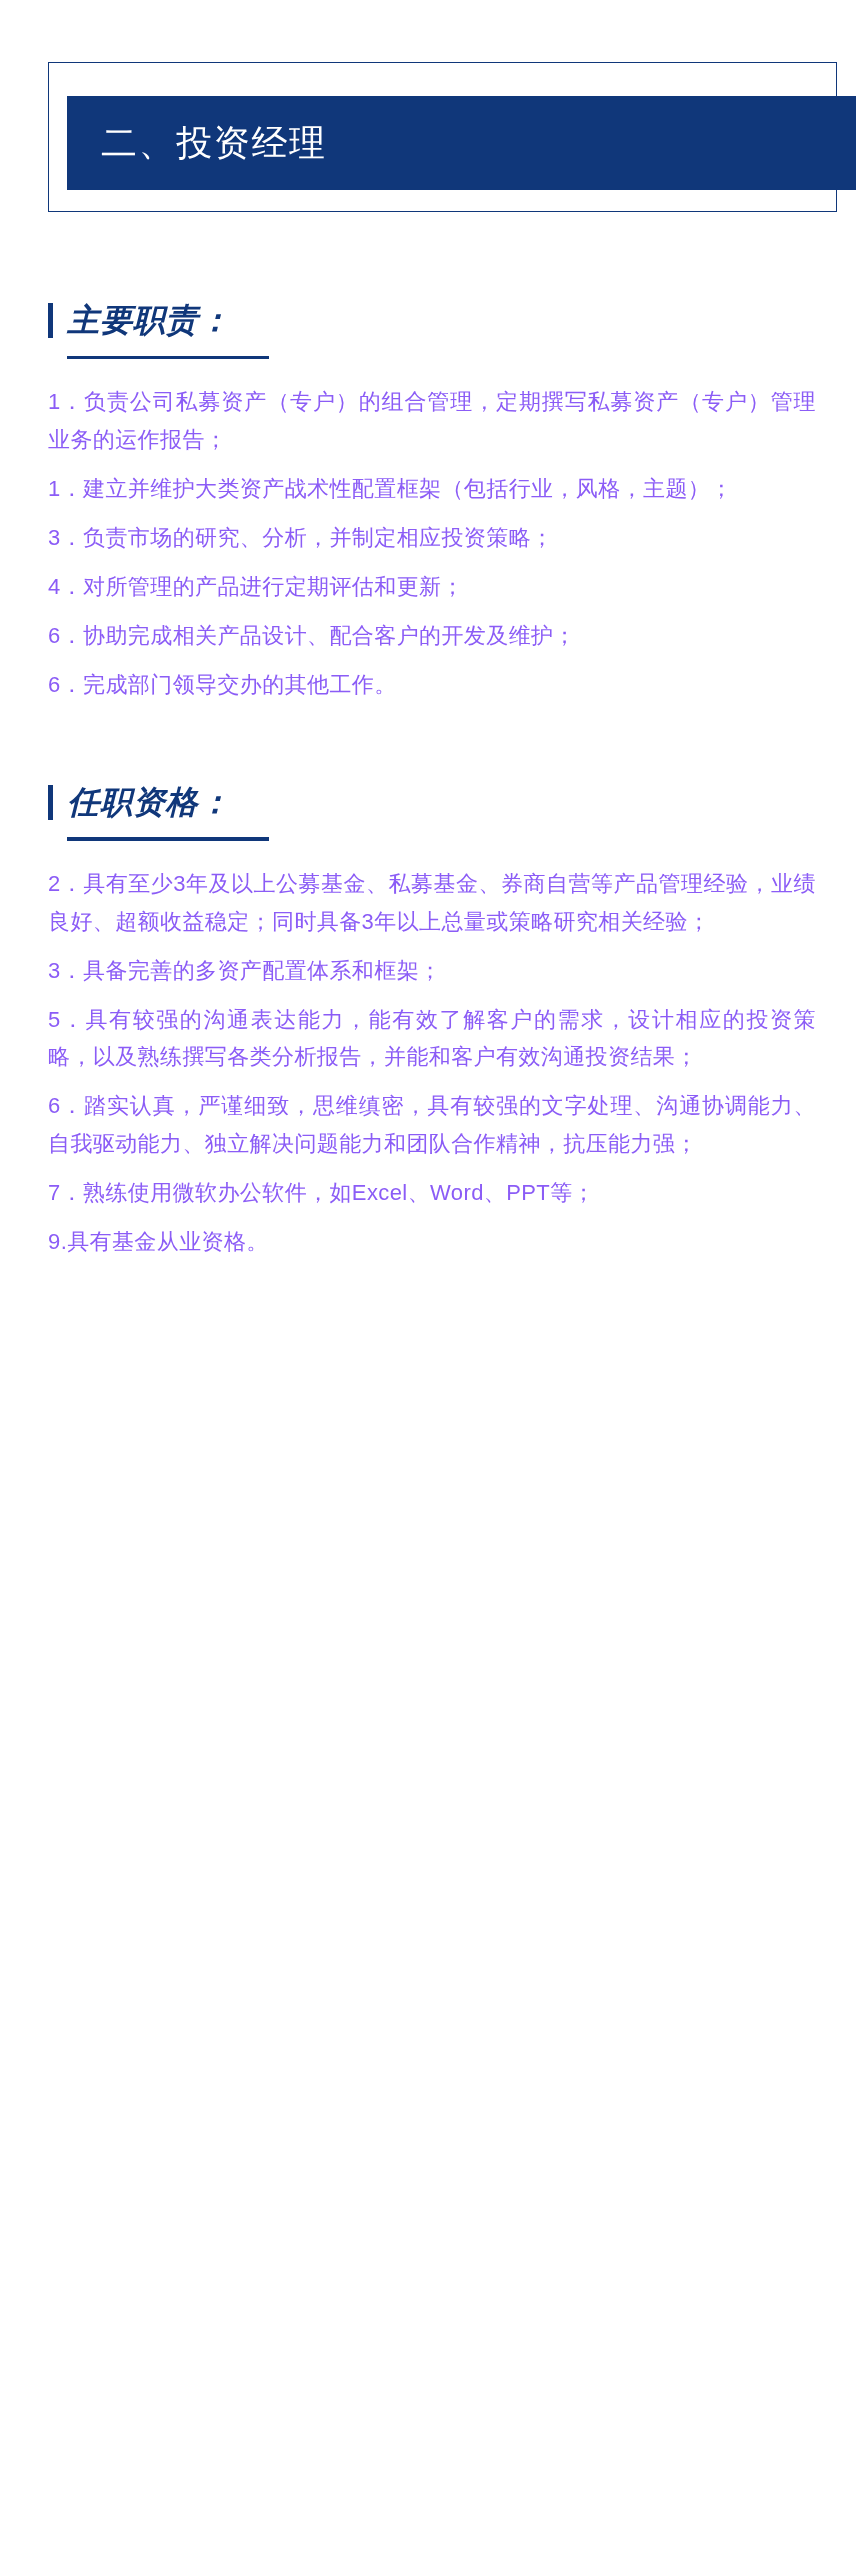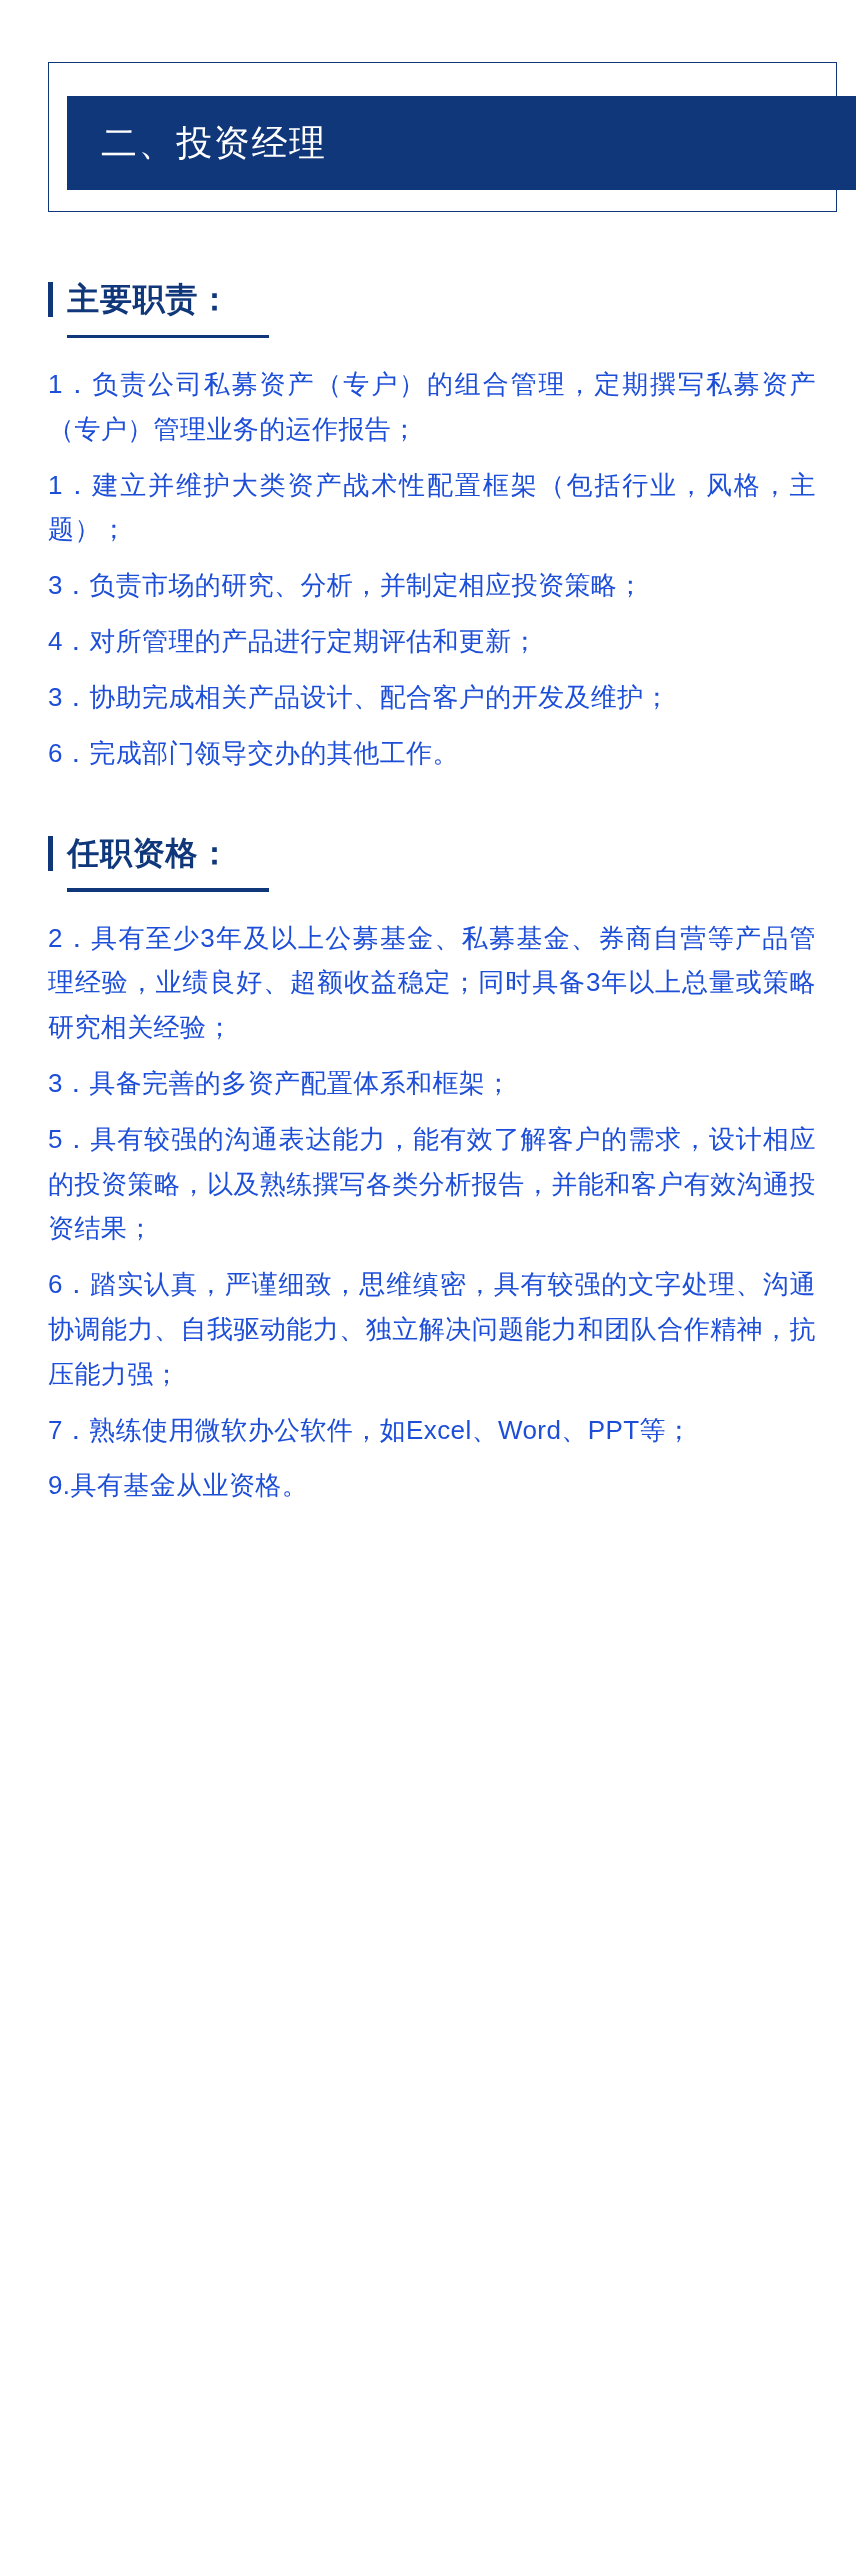--- a/index.html
+++ b/index.html
@@ -74,8 +74,9 @@
   }
   .section-head {
     display: flex;
-    margin-top: 60px;
+    margin-top: 81px;
     margin-bottom: 12.8px;
+    font-style: italic;
   }
   .section-head .bar {
     width: 4.8px;

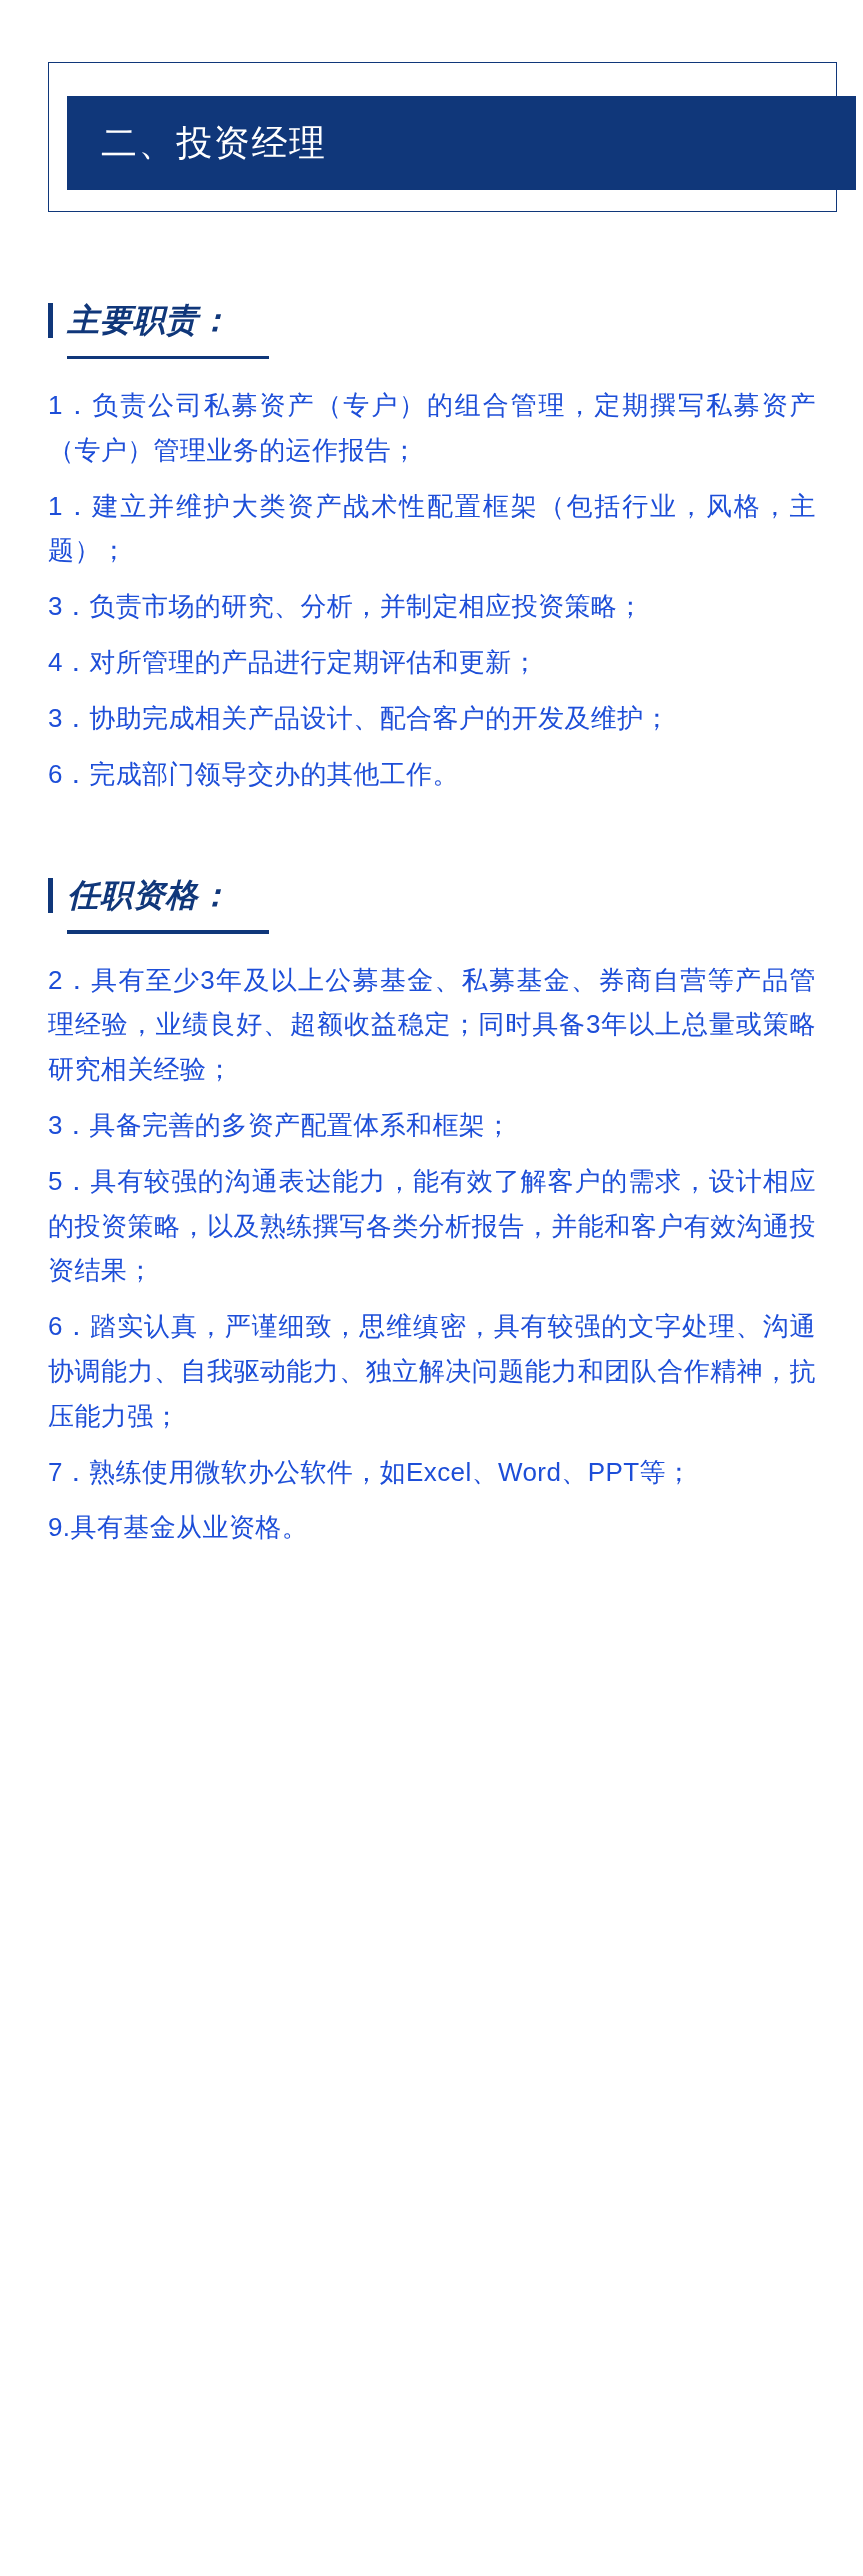--- a/index.html
+++ b/index.html
@@ -109,9 +109,9 @@
     padding: 0;
   }
   .item {
-    font-size: 26px;
+    font-size: 22px;
     line-height: 1.72;
-    color: #1d4ed8;
+    color: #8b5cf6;
     margin: 0 0 11.2px 0;
     text-align: justify;
     letter-spacing: 0.4px;

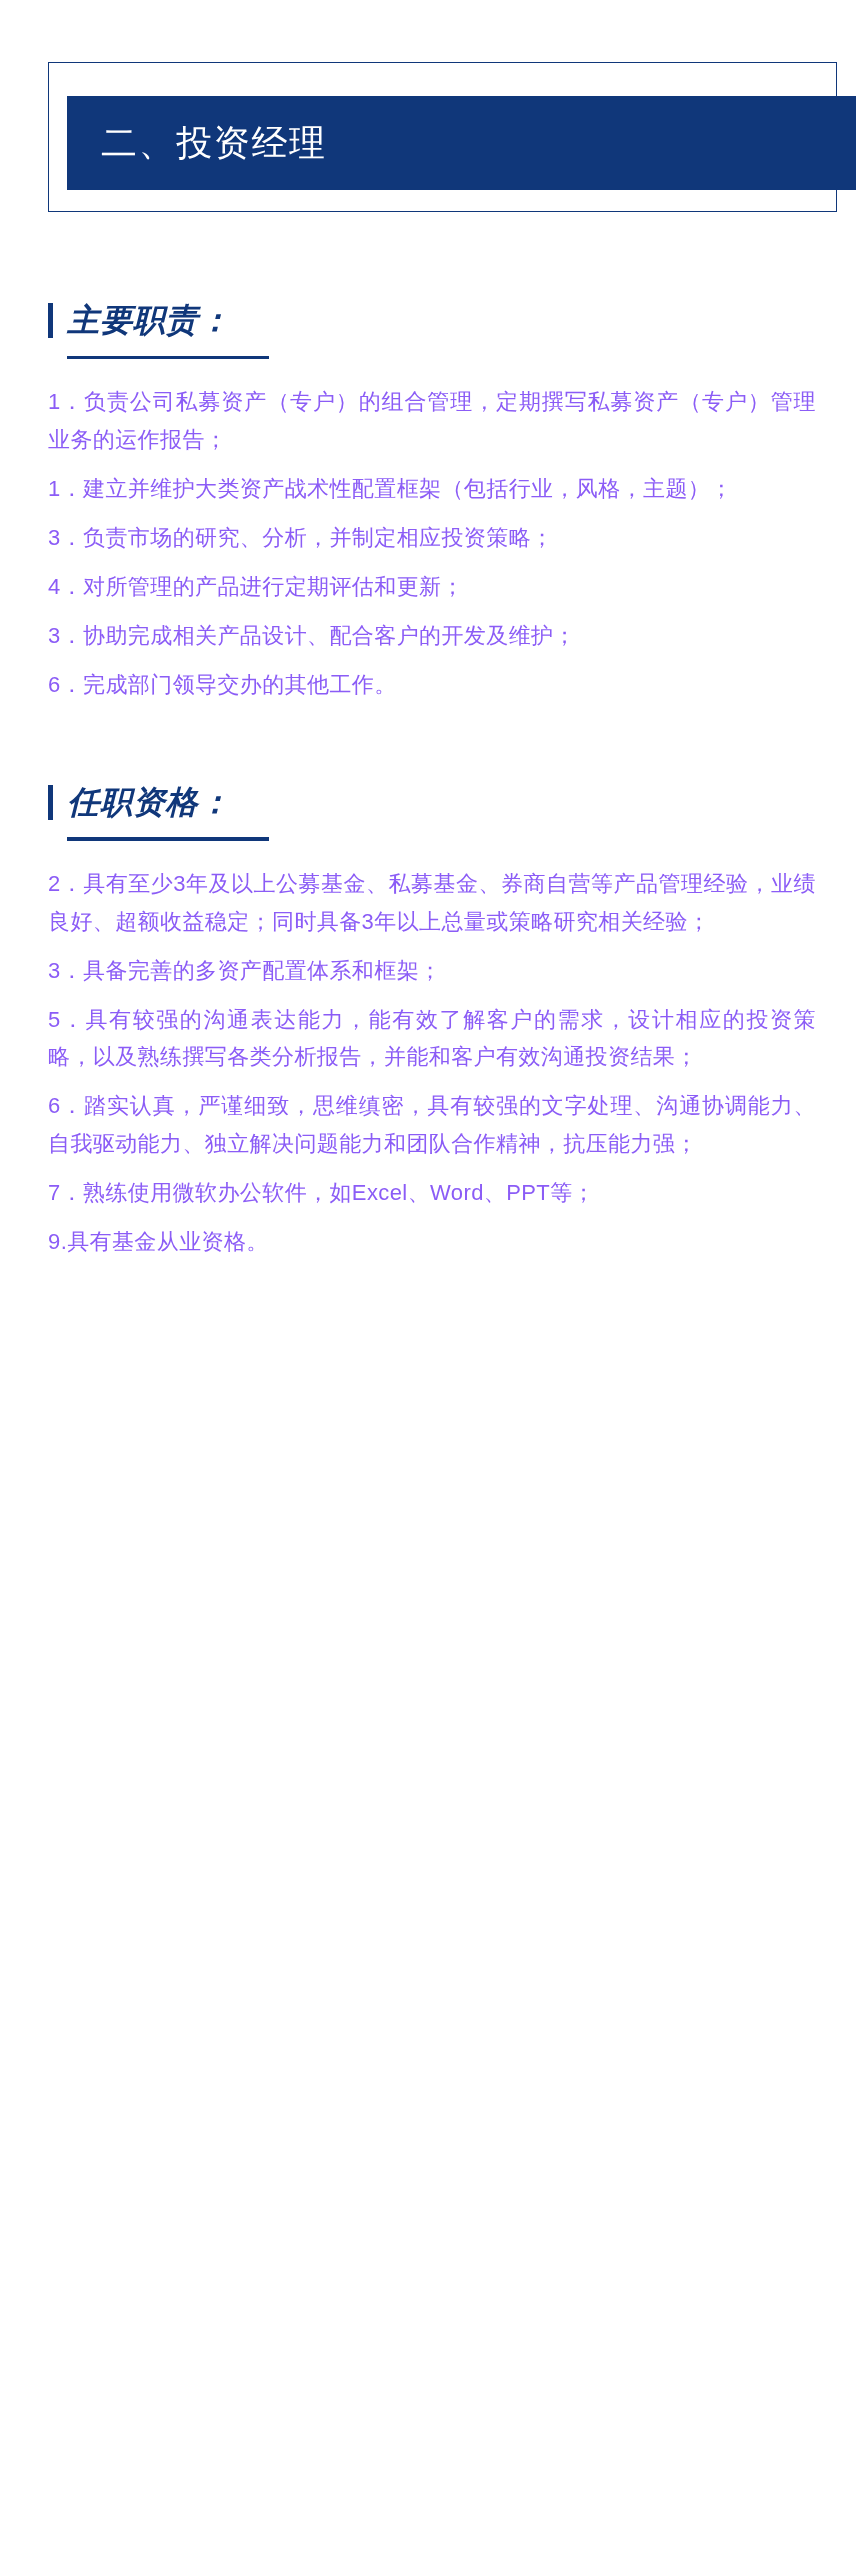--- a/index.html
+++ b/index.html
@@ -144,7 +144,7 @@
       <p class="item">1．建立并维护大类资产战术性配置框架（包括行业，风格，主题）；</p>
       <p class="item">3．负责市场的研究、分析，并制定相应投资策略；</p>
       <p class="item">4．对所管理的产品进行定期评估和更新；</p>
-      <p class="item">3．协助完成相关产品设计、配合客户的开发及维护；</p>
+      <p class="item">6．协助完成相关产品设计、配合客户的开发及维护；</p>
       <p class="item">6．完成部门领导交办的其他工作。</p>
     </div>
   </div>

